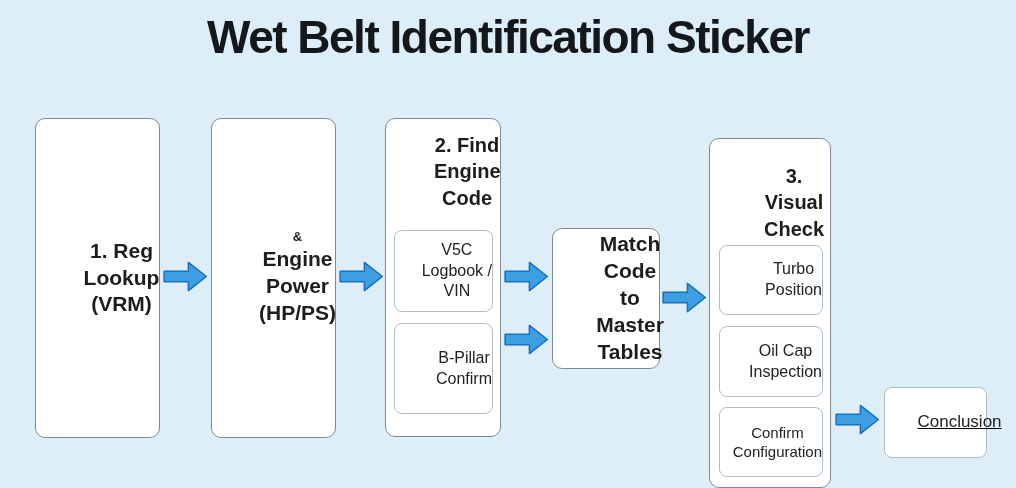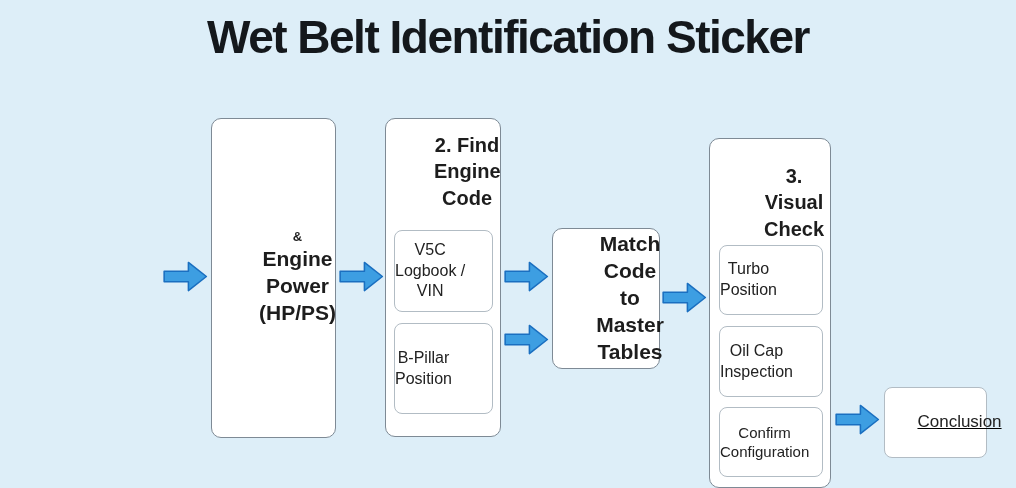--- a/index.html
+++ b/index.html
@@ -117,6 +117,11 @@
 
   <div class="diagram-title">Wet Belt Identification Sticker</div>
 
+  <div class="box box-center" style="left:35px; top:118px; width:125px; height:320px;">
+    <div class="label-bold">1. Reg
+Lookup
+(VRM)</div>
+  </div>
 
   <div class="arrow" style="left:163px; top:260px;">
     <svg viewBox="0 0 46 34">

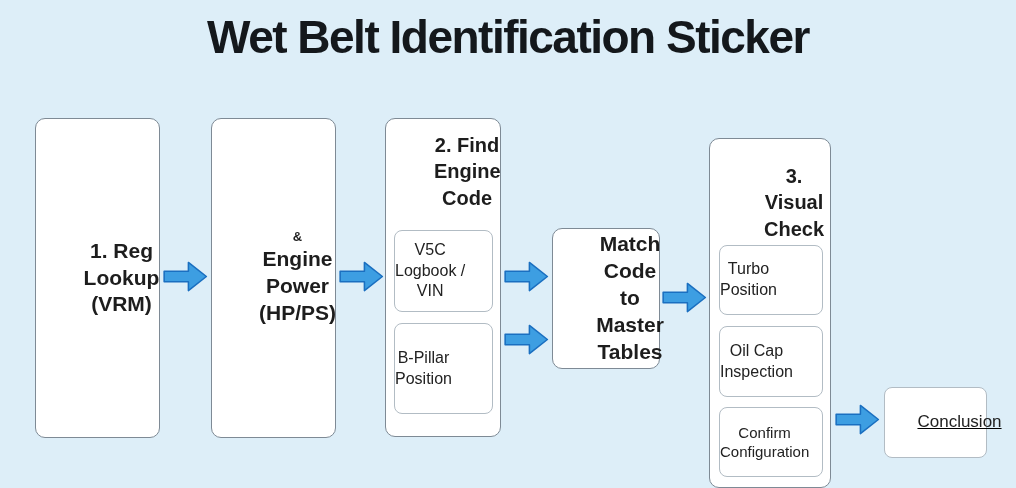--- a/index.html
+++ b/index.html
@@ -65,7 +65,7 @@
     box-sizing: border-box;
     display: flex;
     align-items: center;
-    justify-content: flex-start;
+    justify-content: flex-end;
   }
   .label-reg {
     font-size: 16px;

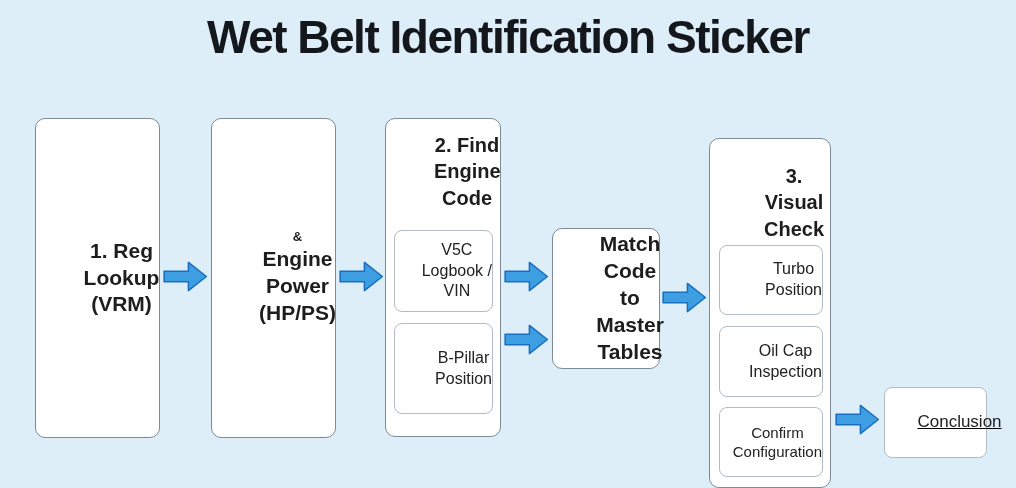--- a/index.html
+++ b/index.html
@@ -155,7 +155,7 @@
     </div>
     <div class="subbox" style="left:8px; top:204px; width:99px; height:91px;">
       <div class="label-reg">B-Pillar
-Position</div>
+Confirm</div>
     </div>
   </div>
 

